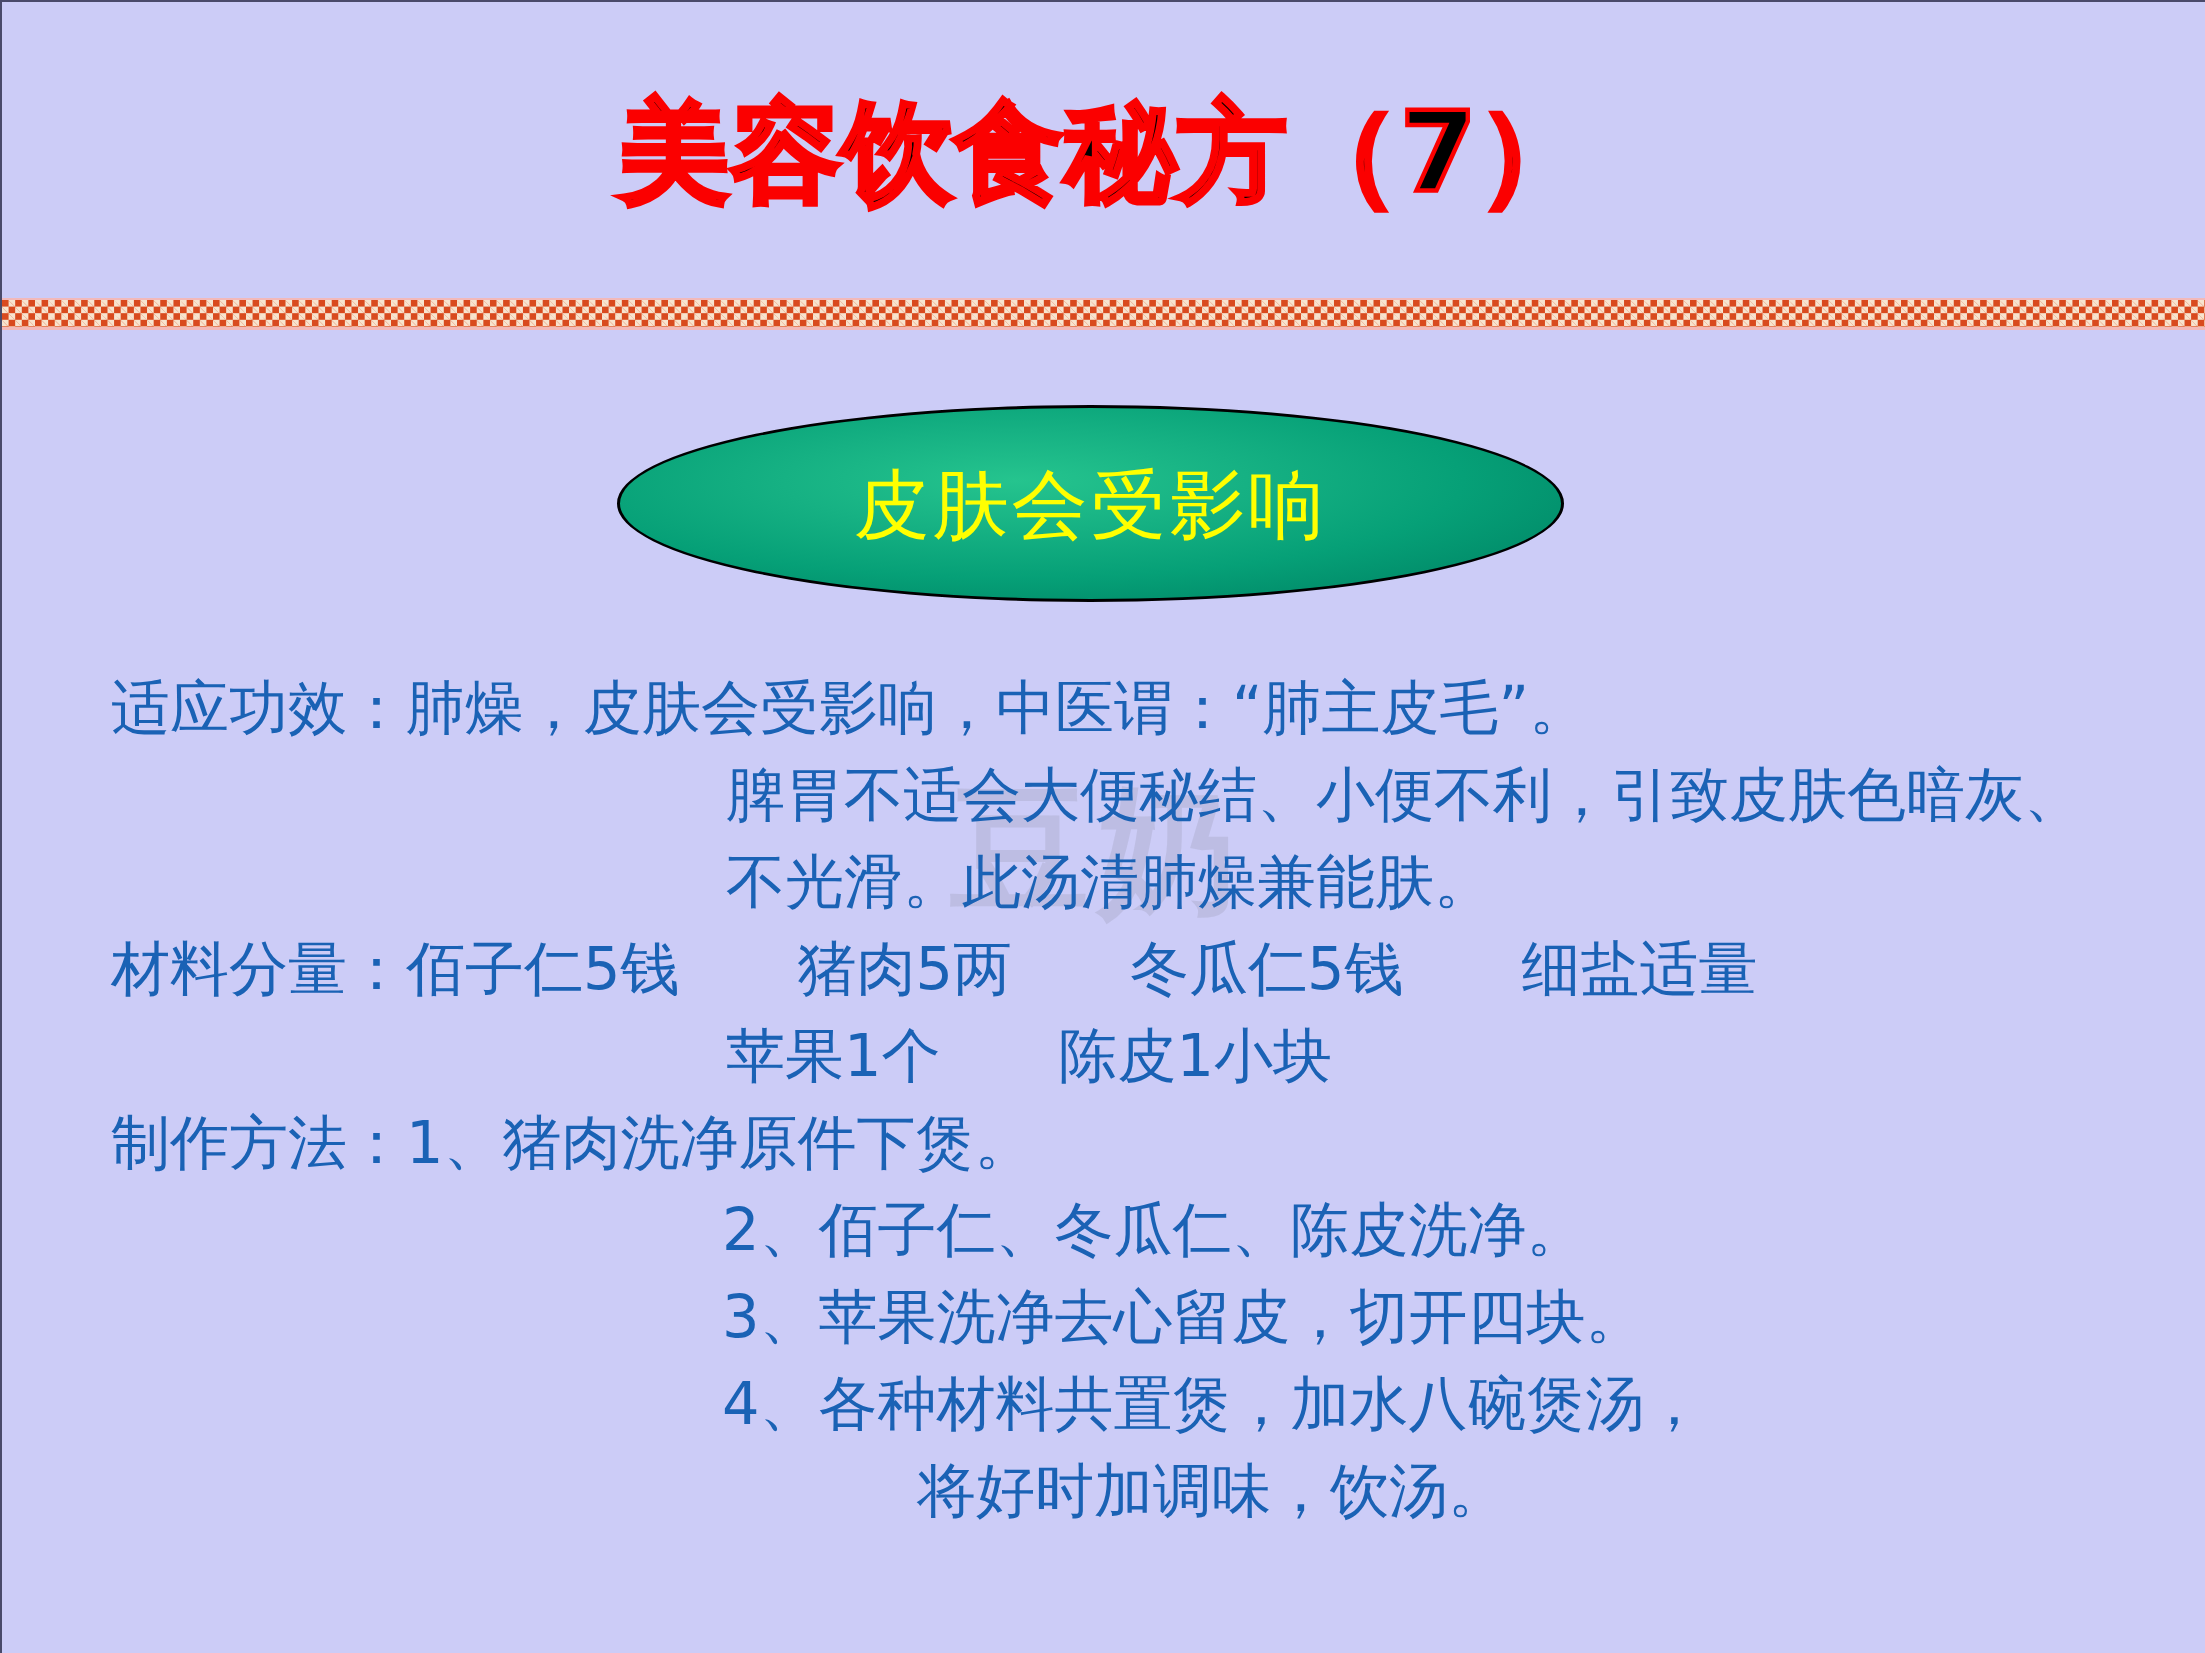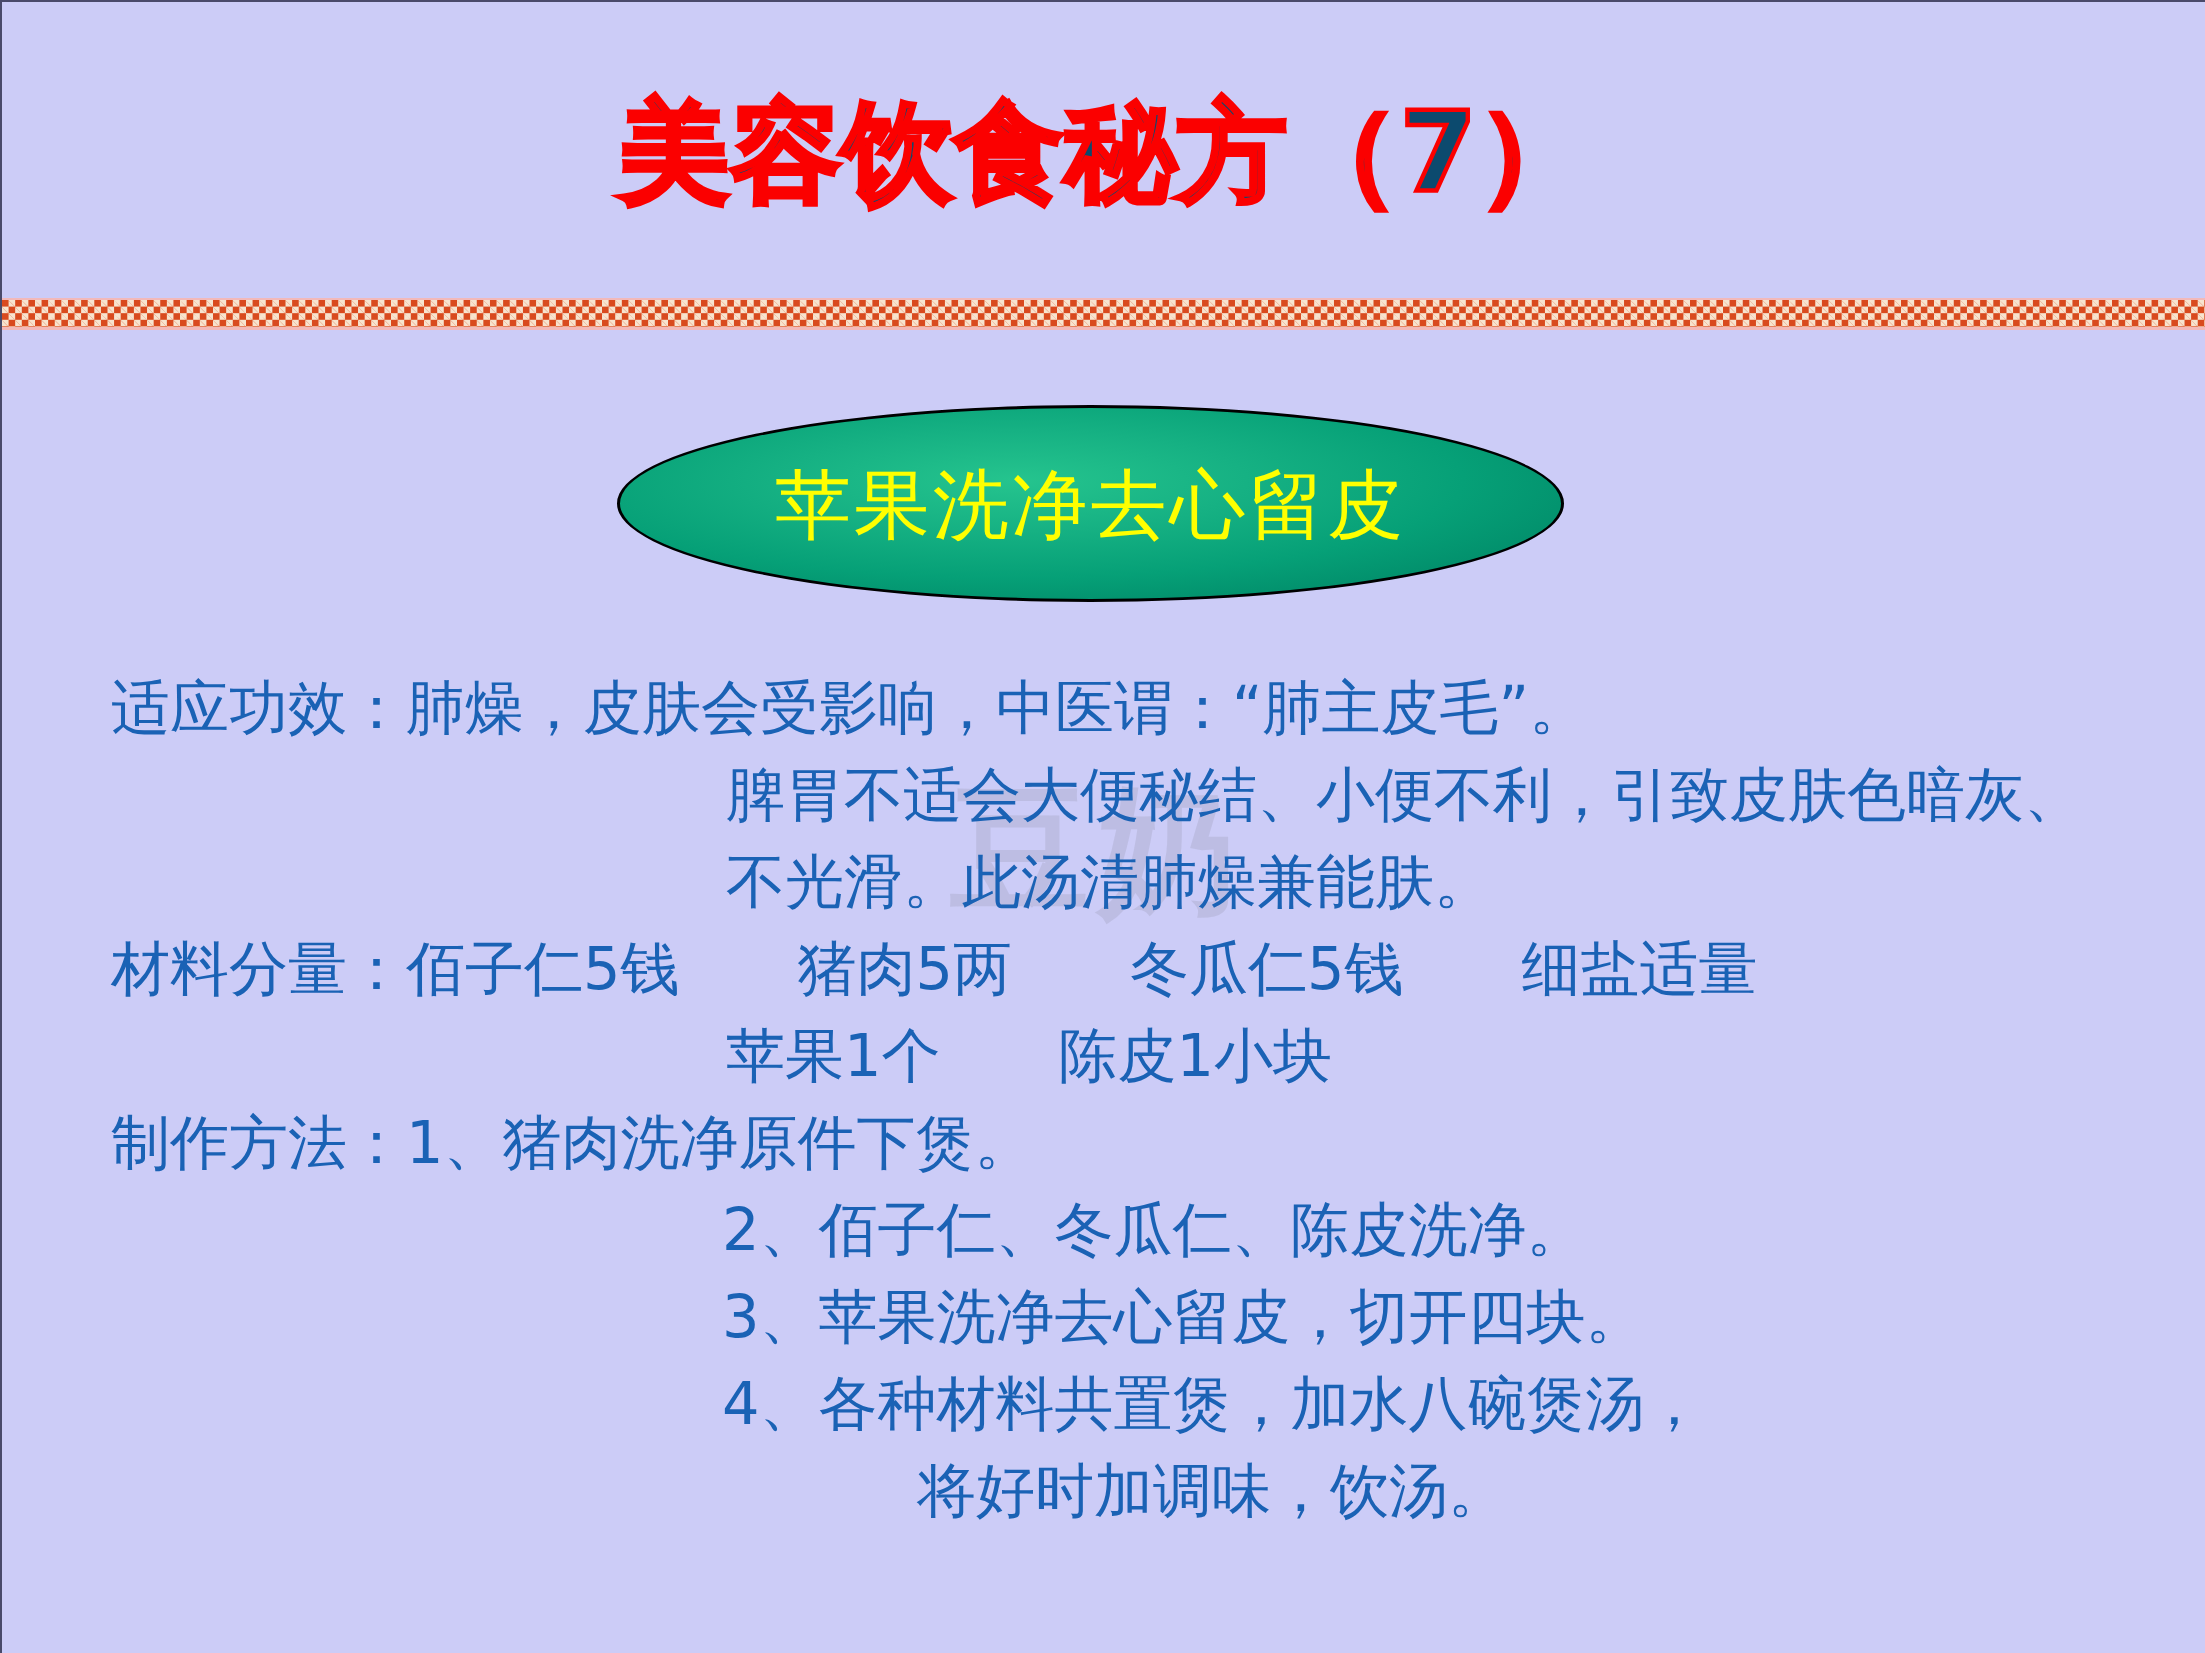--- a/index.html
+++ b/index.html
@@ -35,7 +35,7 @@
   }
   .title {
     display: inline-block;
-    color: #0c4a6e;
+    color: #000000;
     font-family: "DejaVu Sans", "Liberation Sans", sans-serif;
     font-weight: bold;
     font-size: 110px;

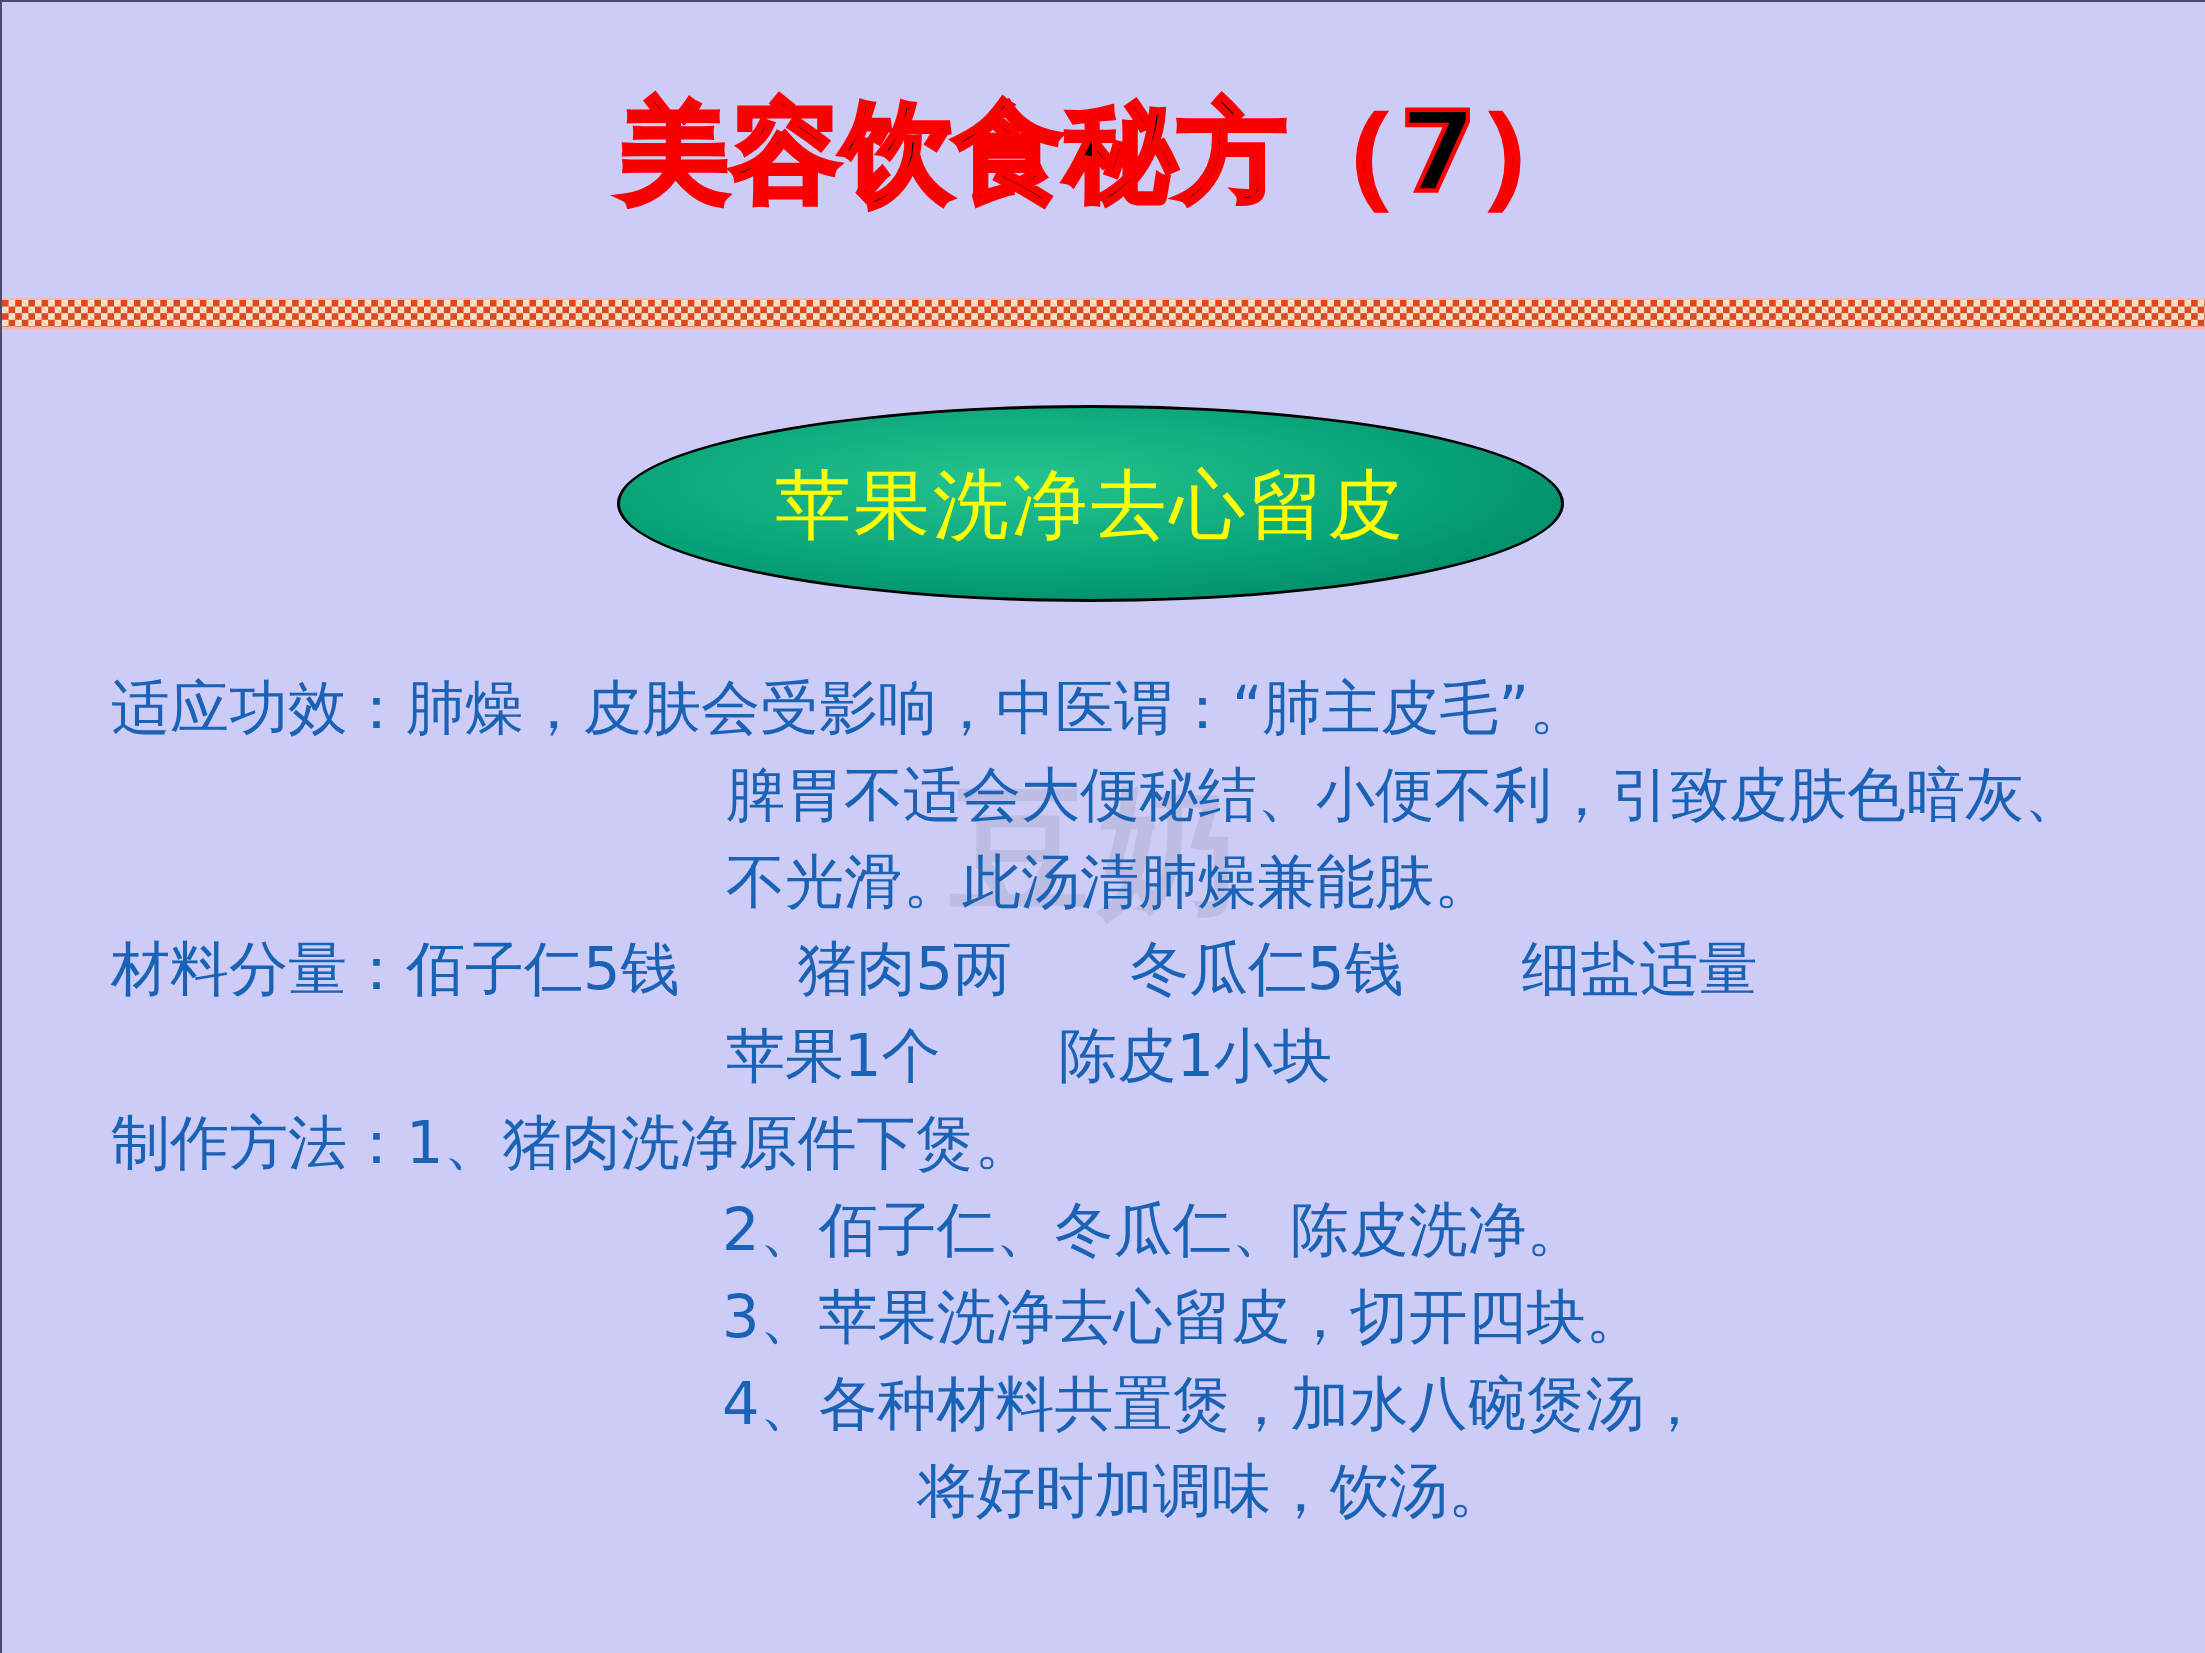--- a/index.html
+++ b/index.html
@@ -155,7 +155,7 @@
   <div class="watermark">豆奶</div>
 
   <div class="ellipse">
-    <span class="ellipse-text">苹果洗净去心留皮</span>
+    <span class="ellipse-text">皮肤会受影响</span>
   </div>
 
   <div class="body">

